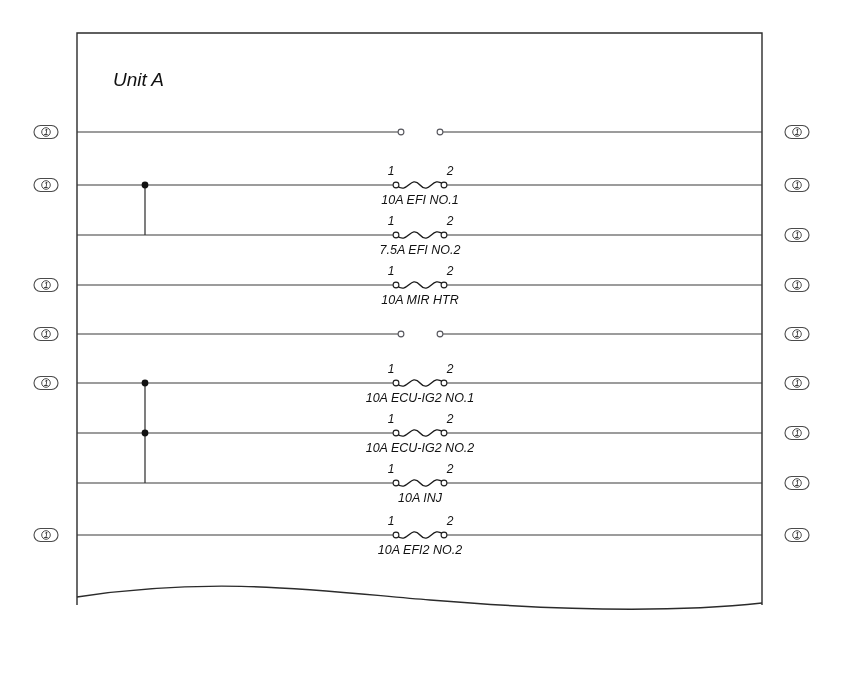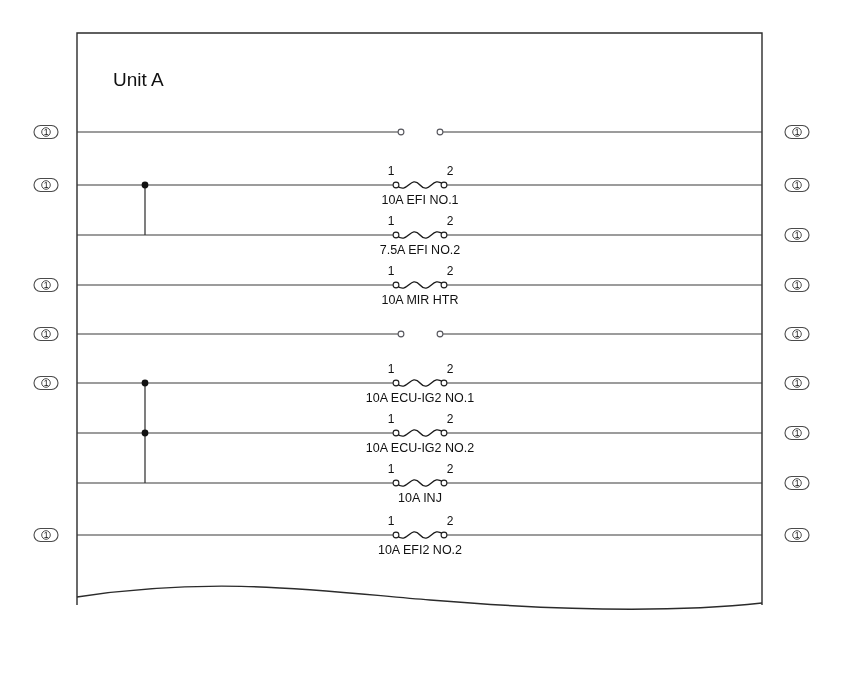--- a/index.html
+++ b/index.html
@@ -19,6 +19,7 @@
     left: 0; top: 0;
     width: 859px;
     height: 674px;
+    font-style: italic;
   }
   svg#diagram {
     position: absolute;

